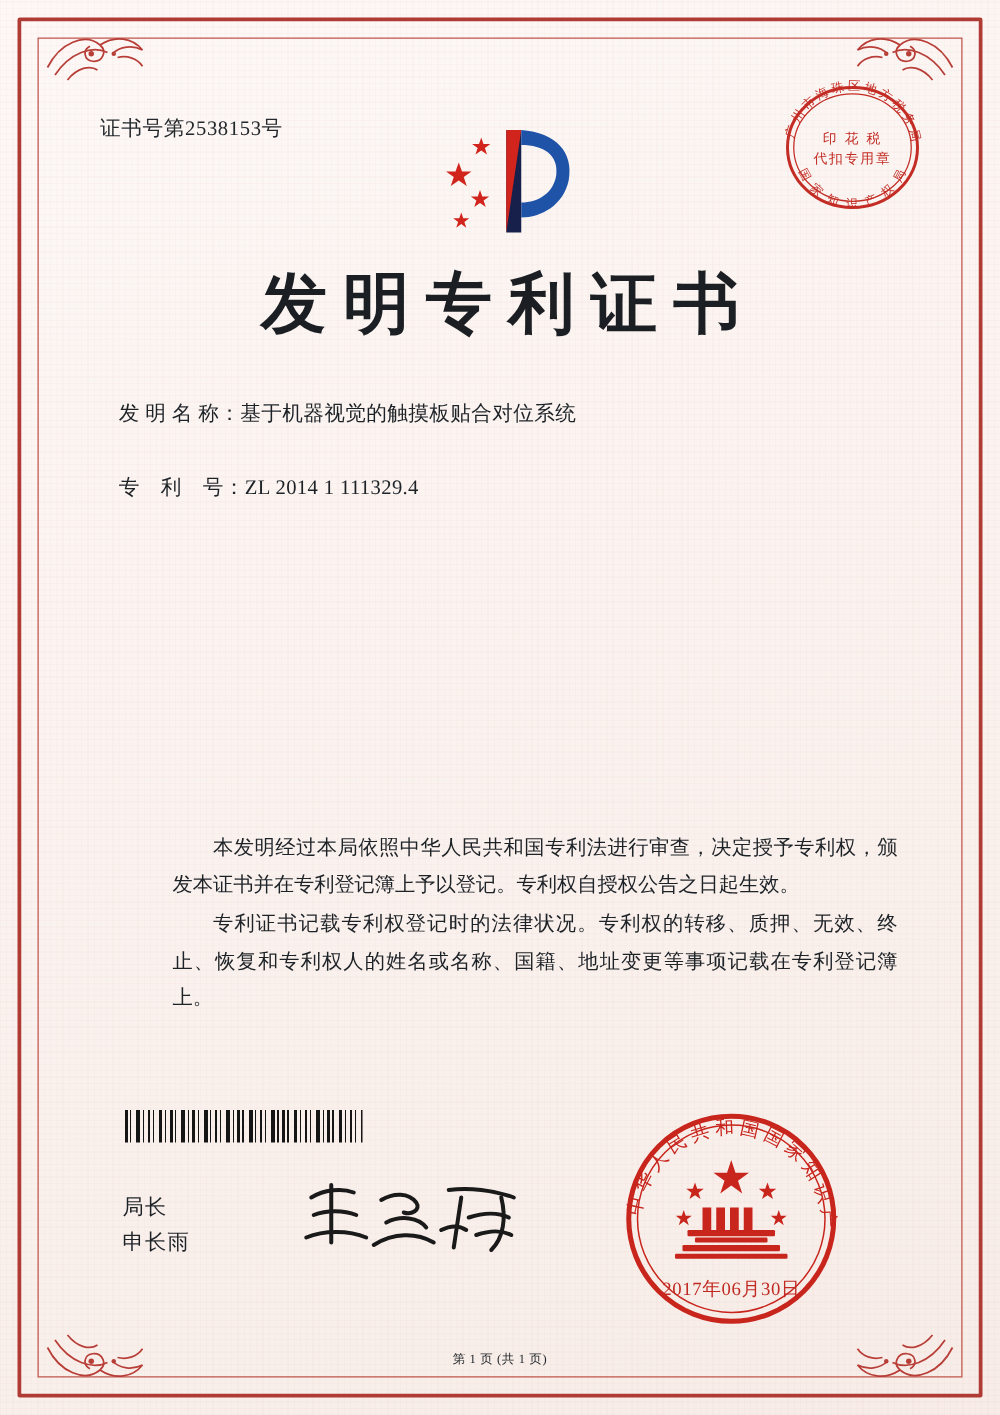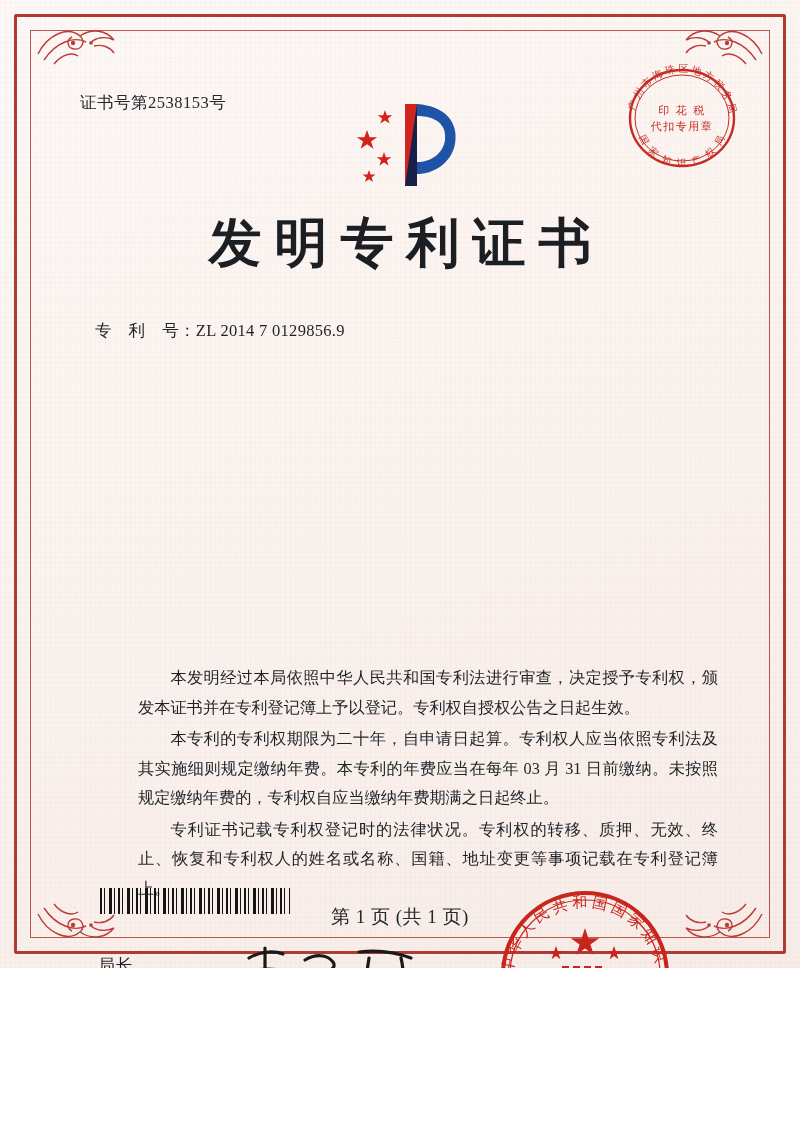--- a/index.html
+++ b/index.html
@@ -13,7 +13,7 @@
   .page {
     position: relative;
     width: 800px;
-    height: 968px;
+    height: 1132px;
     background: linear-gradient(160deg, #fdf8f6 0%, #fbf4f1 35%, #f9f0ec 70%, #f7ece7 100%);
     overflow: hidden;
     box-sizing: border-box;

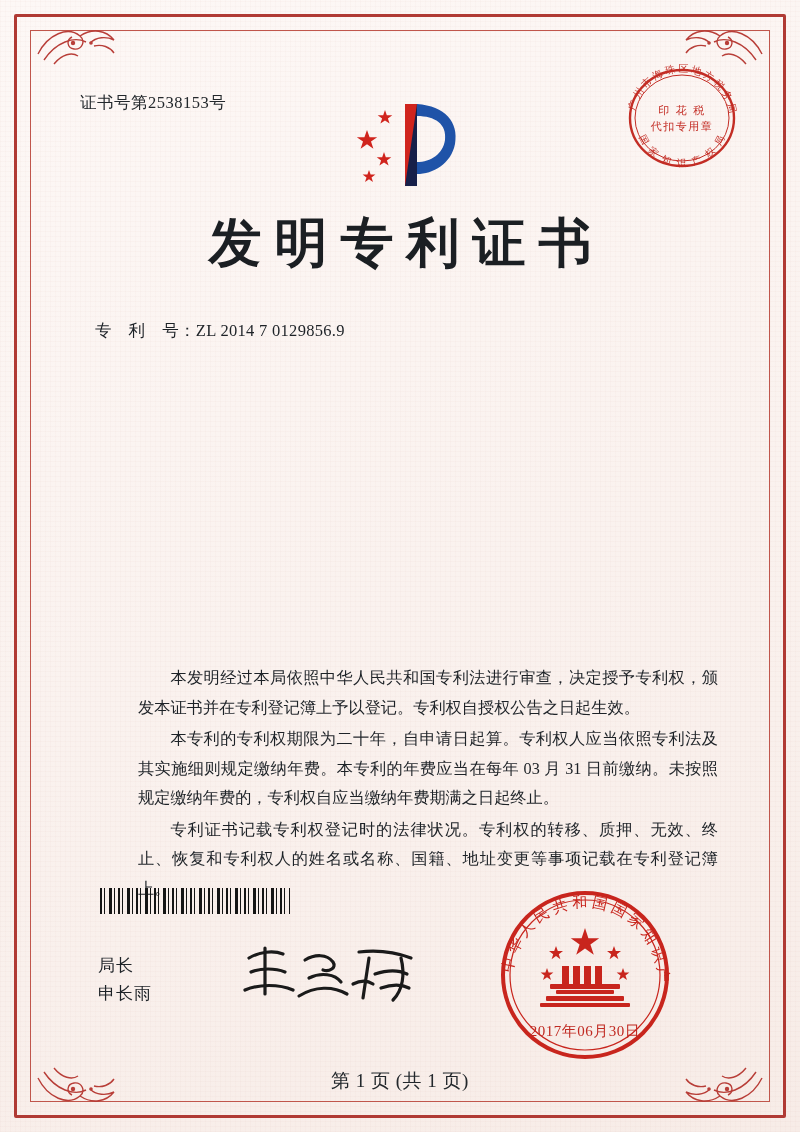--- a/index.html
+++ b/index.html
@@ -291,6 +291,9 @@
   <div class="title">发明专利证书</div>
 
   <div class="fields">
+    <div class="field-row">
+      <span class="field-label">发 明 名 称：</span><span class="field-value">基于机器视觉的触摸板贴合对位系统</span>
+    </div>
     <div class="field-row">
       <span class="field-label">专　利　号：</span><span class="field-value">ZL 2014 7 0129856.9</span>
     </div>

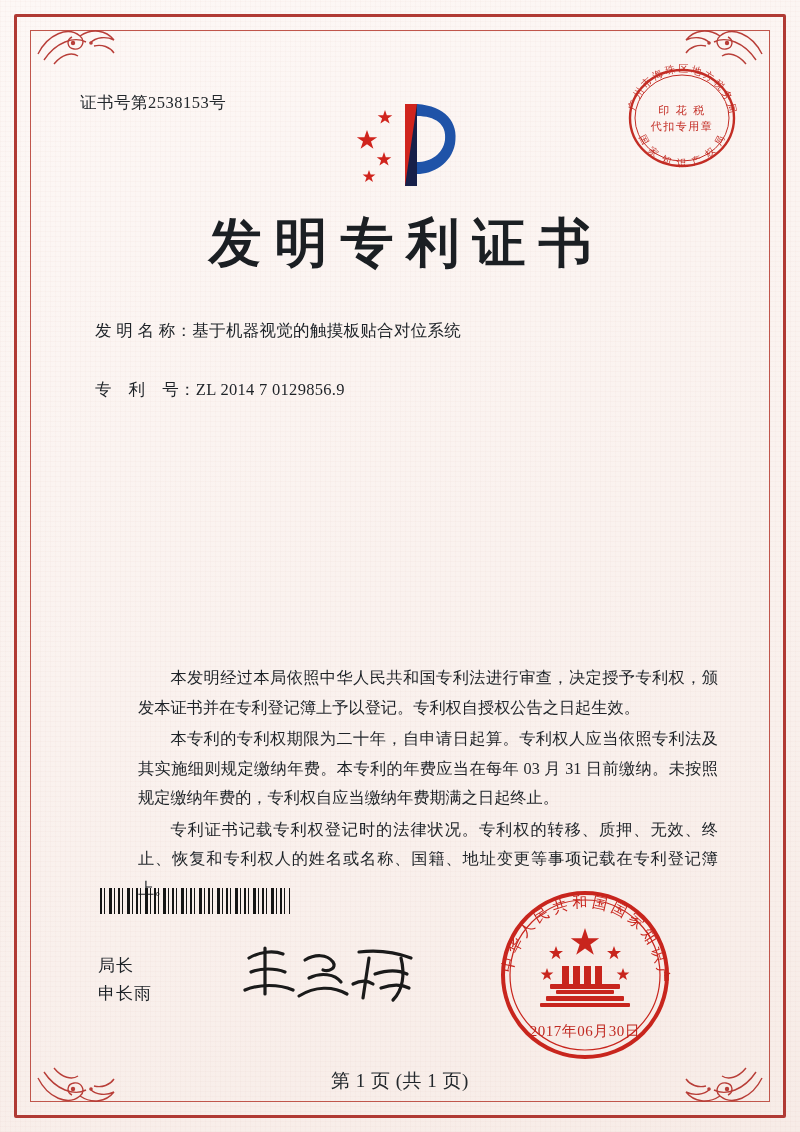--- a/index.html
+++ b/index.html
@@ -295,7 +295,7 @@
       <span class="field-label">发 明 名 称：</span><span class="field-value">基于机器视觉的触摸板贴合对位系统</span>
     </div>
     <div class="field-row">
-      <span class="field-label">专　利　号：</span><span class="field-value">ZL 2014 7 0129856.9</span>
+      <span class="field-label">专　利　号：</span><span class="field-value">ZL 2014 1 111329.4</span>
     </div>
   </div>
 

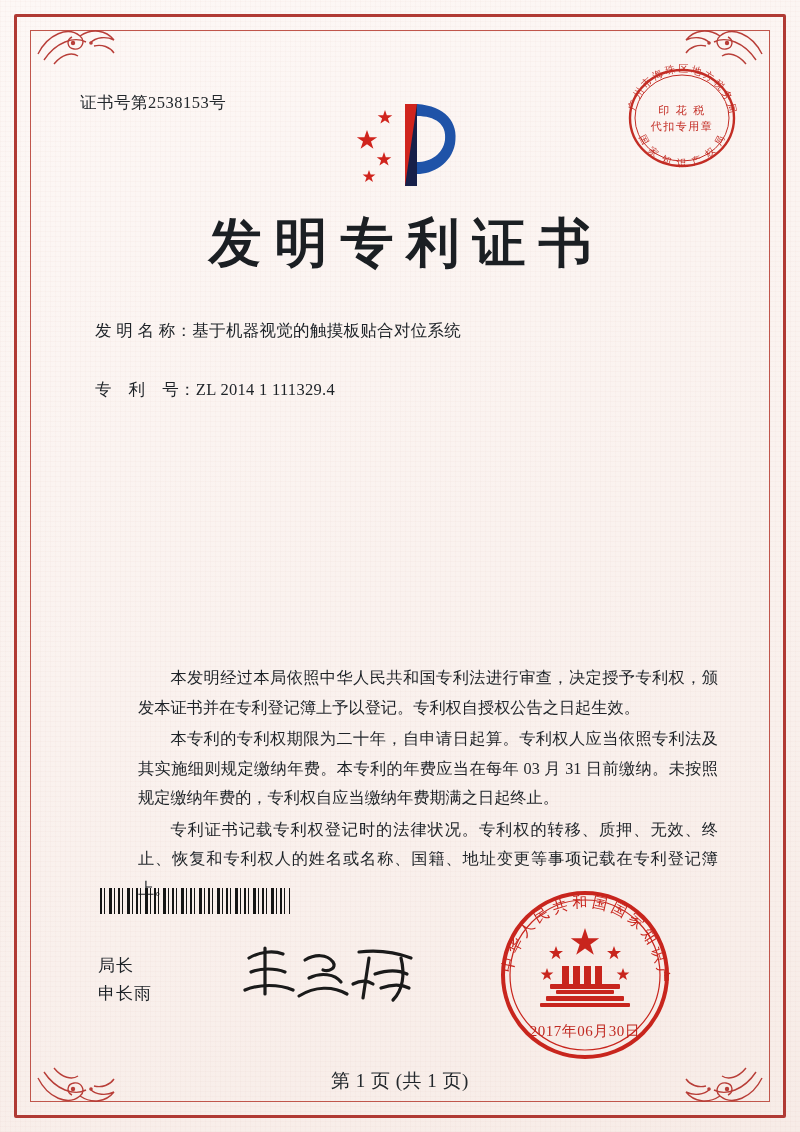--- a/index.html
+++ b/index.html
@@ -301,7 +301,6 @@
 
   <div class="body-text">
     <p>本发明经过本局依照中华人民共和国专利法进行审查，决定授予专利权，颁发本证书并在专利登记簿上予以登记。专利权自授权公告之日起生效。</p>
-    <p>本专利的专利权期限为二十年，自申请日起算。专利权人应当依照专利法及其实施细则规定缴纳年费。本专利的年费应当在每年 03 月 31 日前缴纳。未按照规定缴纳年费的，专利权自应当缴纳年费期满之日起终止。</p>
     <p>专利证书记载专利权登记时的法律状况。专利权的转移、质押、无效、终止、恢复和专利权人的姓名或名称、国籍、地址变更等事项记载在专利登记簿上。</p>
   </div>
 

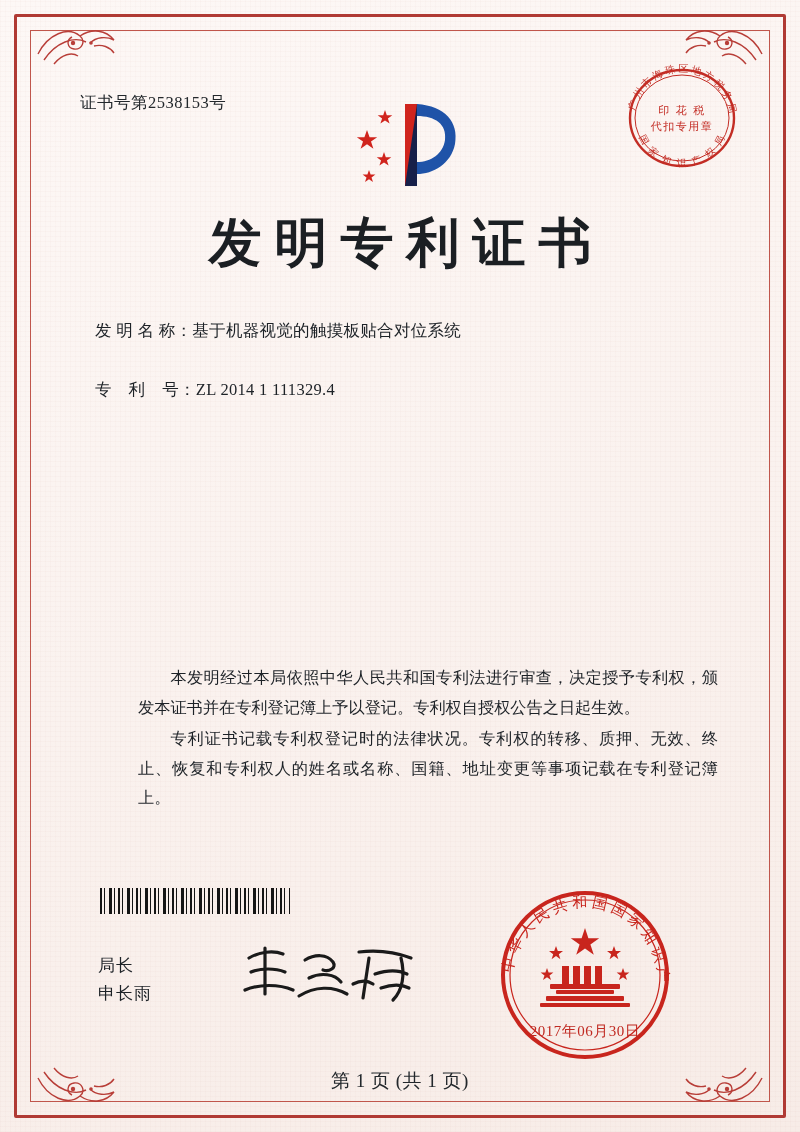--- a/index.html
+++ b/index.html
@@ -194,7 +194,7 @@
     right: 0;
     bottom: 38px;
     text-align: center;
-    font-size: 19px;
+    font-size: 10px;
     color: #23282c;
     letter-spacing: 0.5px;
   }

